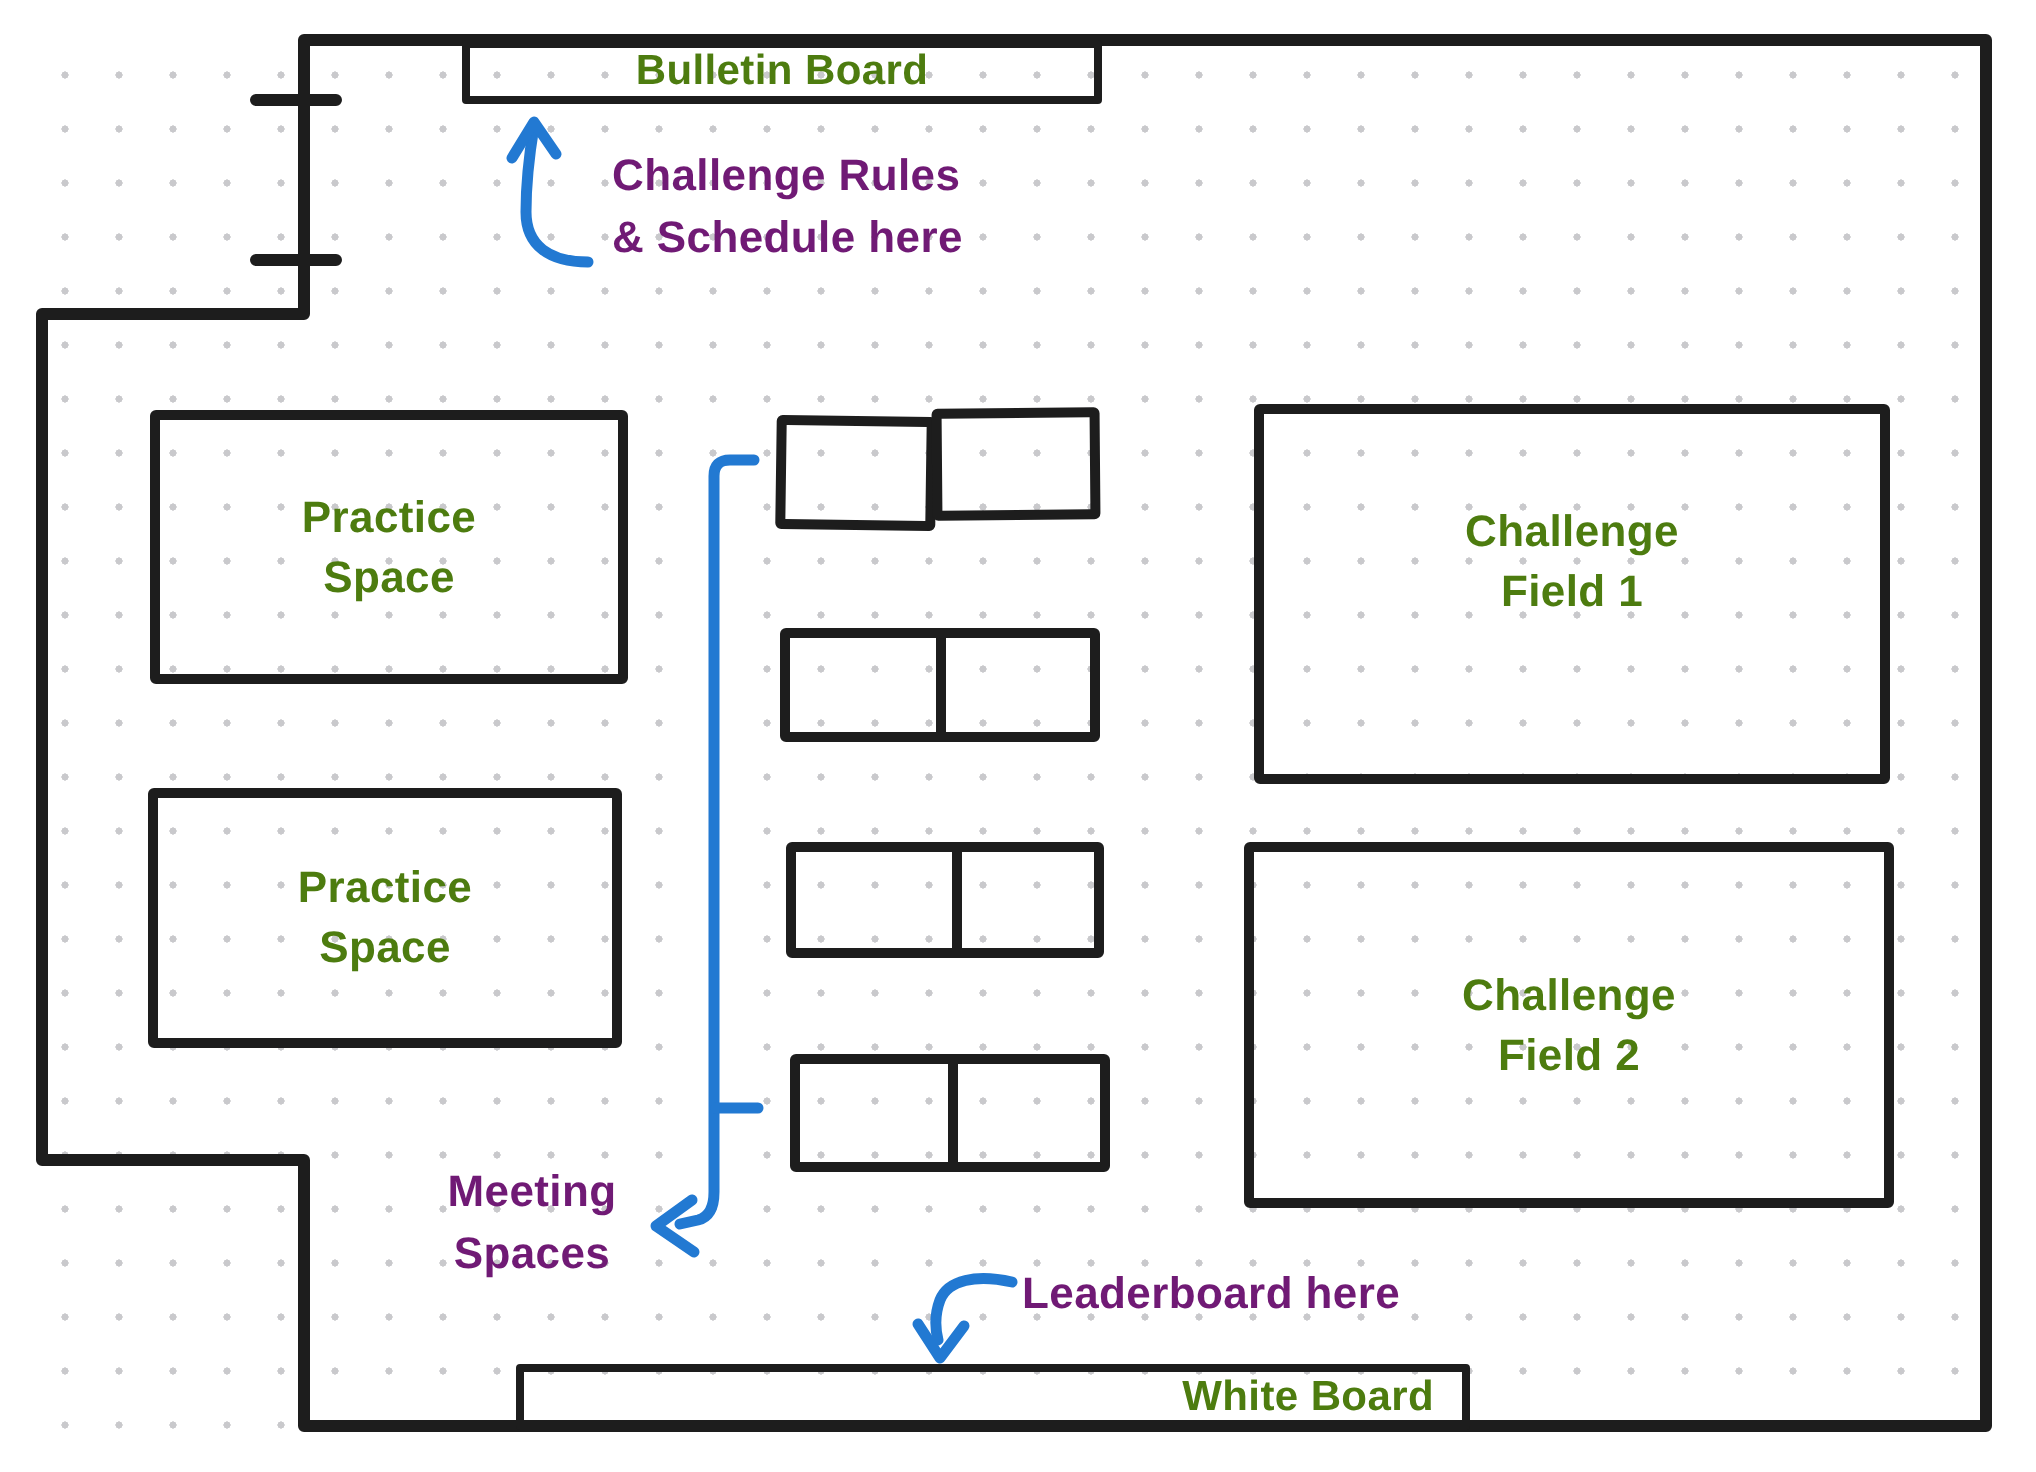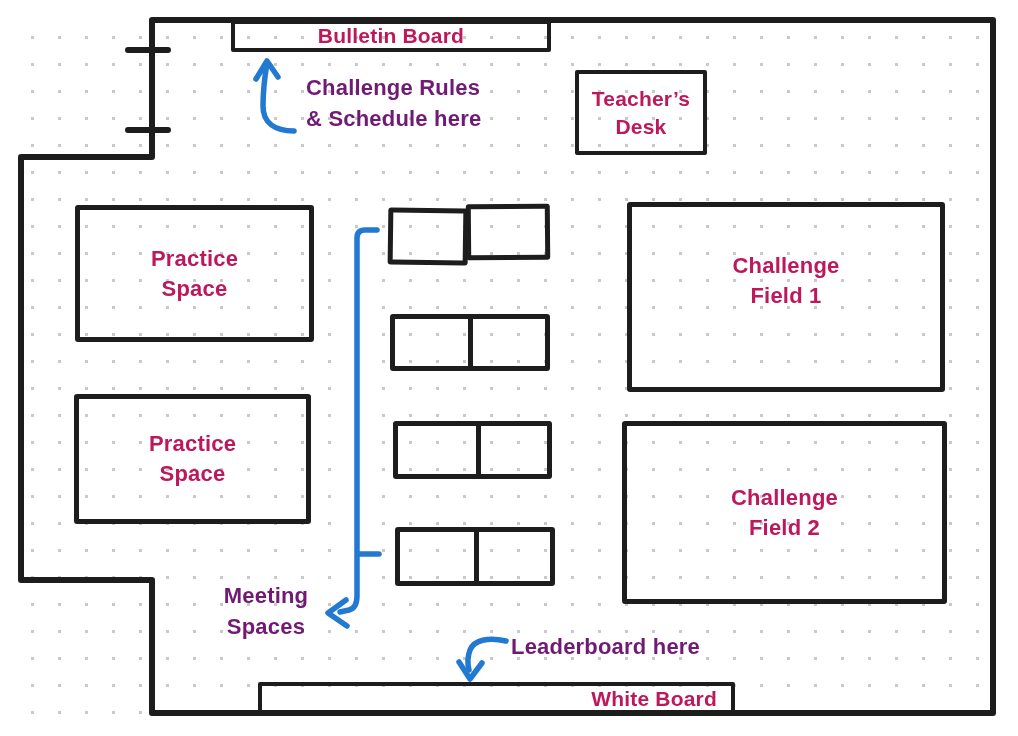--- a/index.html
+++ b/index.html
@@ -21,7 +21,7 @@
   }
   .thin { border-width:4px; border-radius:2px; }
   .room-label {
-    color:#be185d; font-weight:bold; font-size:22px; line-height:30px;
+    color:#4d7c0f; font-weight:bold; font-size:22px; line-height:30px;
     text-align:center; white-space:pre-line; letter-spacing:0.2px;
   }
   .small-label { font-size:21px; line-height:28px; }

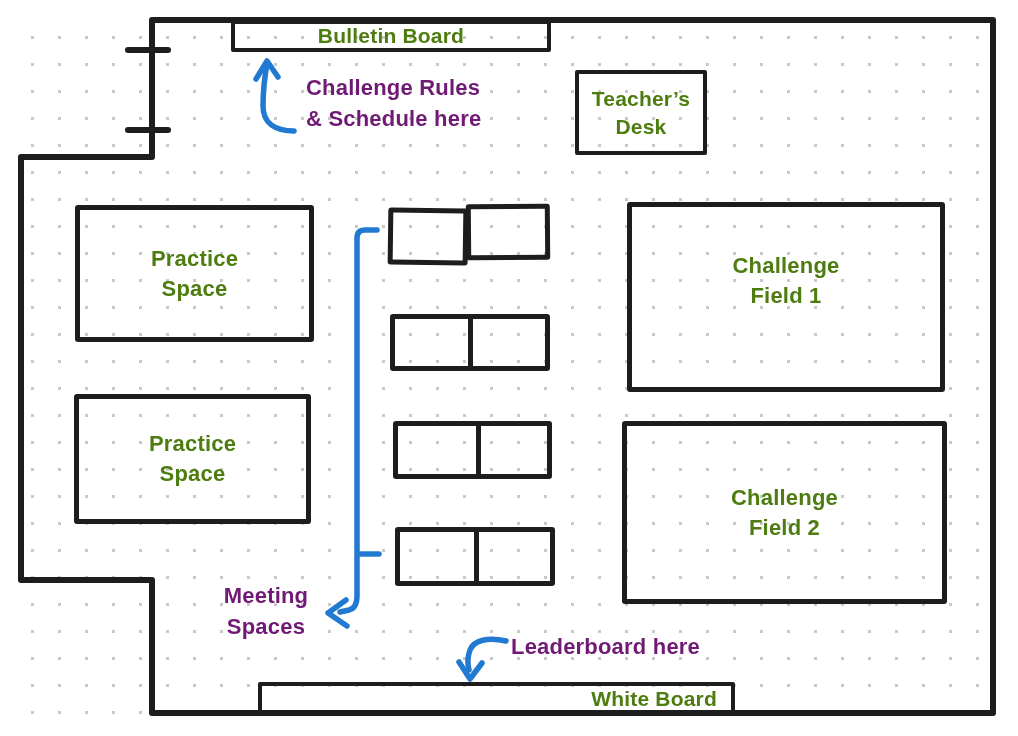--- a/index.html
+++ b/index.html
@@ -51,10 +51,6 @@
     <span class="room-label small-label">Bulletin Board</span>
   </div>
 
-  <div class="box thin" style="left:575px; top:70px; width:132px; height:85px;">
-    <span class="room-label small-label">Teacher’s
-Desk</span>
-  </div>
 
   <div class="box" style="left:75px; top:205px; width:239px; height:137px;">
     <span class="room-label">Practice

